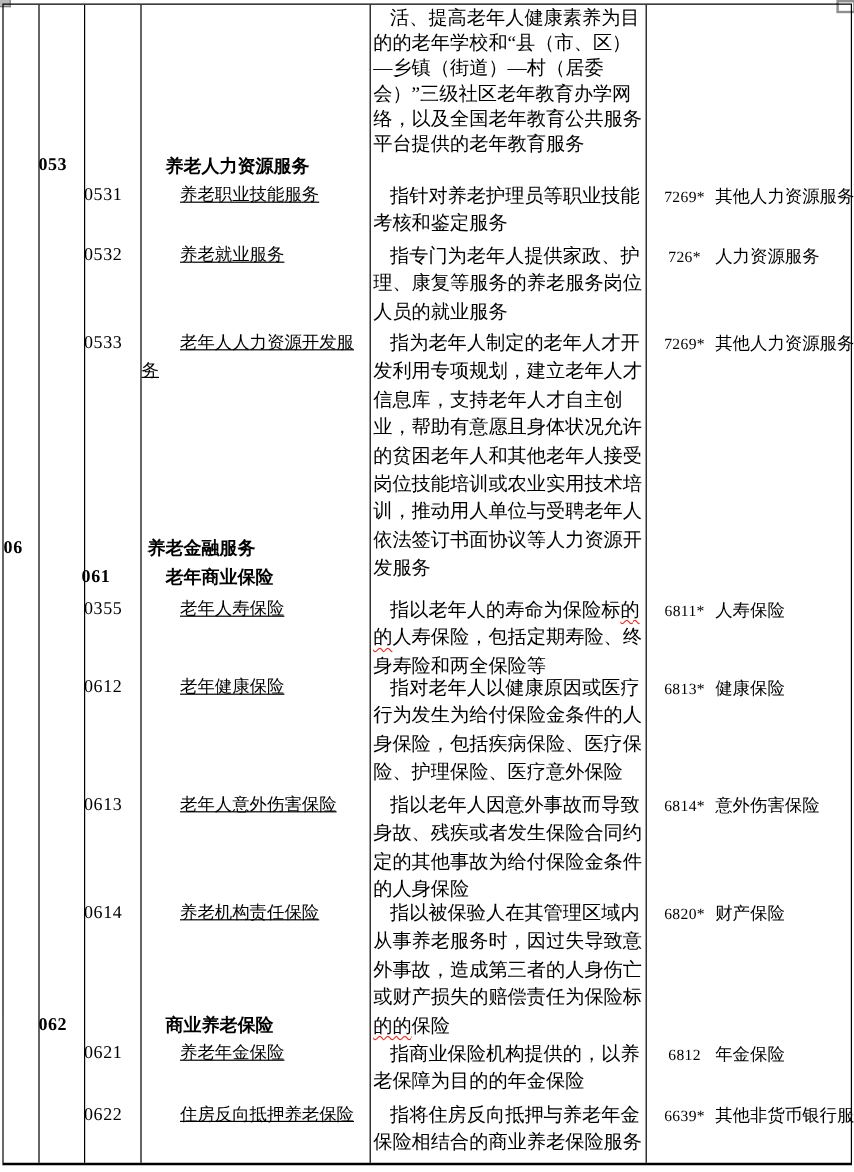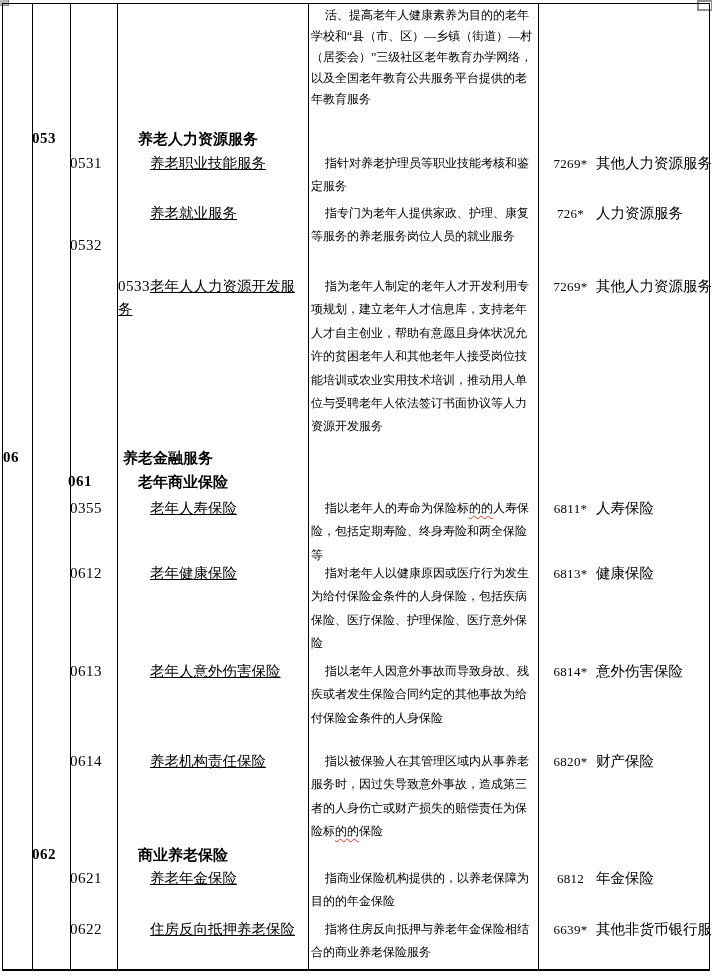--- a/index.html
+++ b/index.html
@@ -20,7 +20,7 @@
   .name-lvl3{padding-left:21px;font-weight:700;font-size:15px;
              font-family:"Liberation Sans","DejaVu Sans",sans-serif;}
   .name-item{padding-left:1px;text-indent:32px;text-decoration:underline;}
-  .desc-cell{left:305px;width:230px;padding:0 2px 0 3px;text-indent:14px;font-size:12px;}
+  .desc-cell{left:305px;width:230px;padding:0 2px 0 3px;text-indent:14px;font-size:16px;}
   .ref-cell{left:535px;width:171px;padding-left:7px;font-size:14.5px;white-space:nowrap;}
   .ref-code{display:inline-block;width:51px;font-size:13px;letter-spacing:.3px;
             font-family:Liberation Serif, serif;text-align:center;}

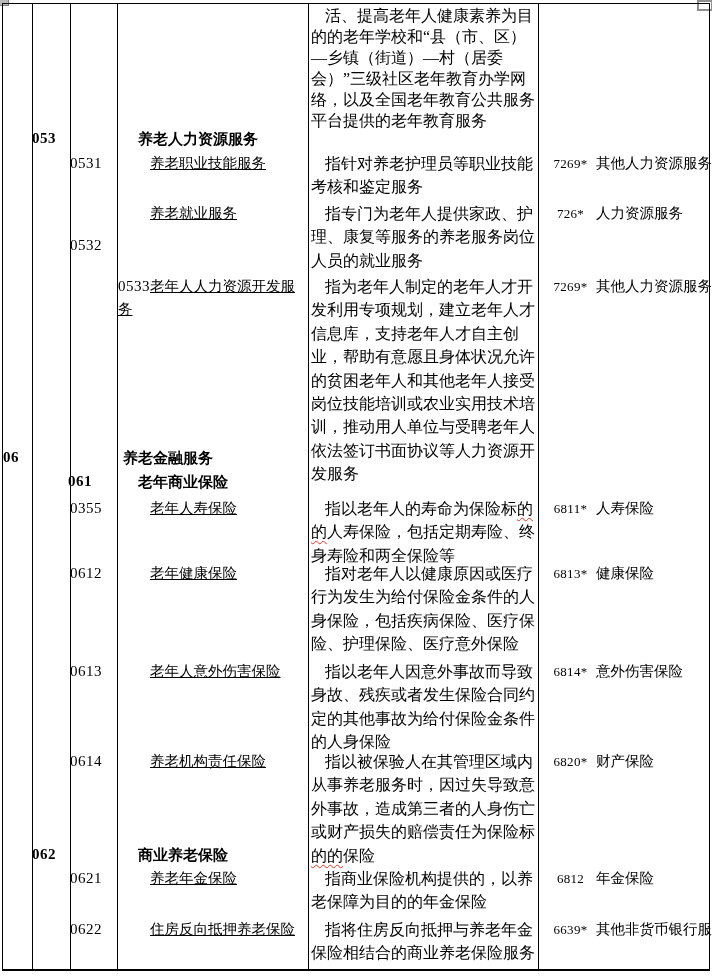--- a/index.html
+++ b/index.html
@@ -61,7 +61,7 @@
           <div class="cell ref-cell"><span class="ref-code">7269*</span><span>其他人力资源服务</span></div>
         </div>
         <div class="row" style="top: 198px;">
-          <div class="cell code-cell" style="left: 67px; width: 47px; margin-top: 32px;">0532</div>
+          <div class="cell code-cell" style="left: 67px; width: 47px;">0532</div>
           <div class="cell name-cell name-item">养老就业服务</div>
           <div class="cell desc-cell">指专门为老年人提供家政、护理、康复等服务的养老服务岗位人员的就业服务</div>
           <div class="cell ref-cell"><span class="ref-code">726*</span><span>人力资源服务</span></div>

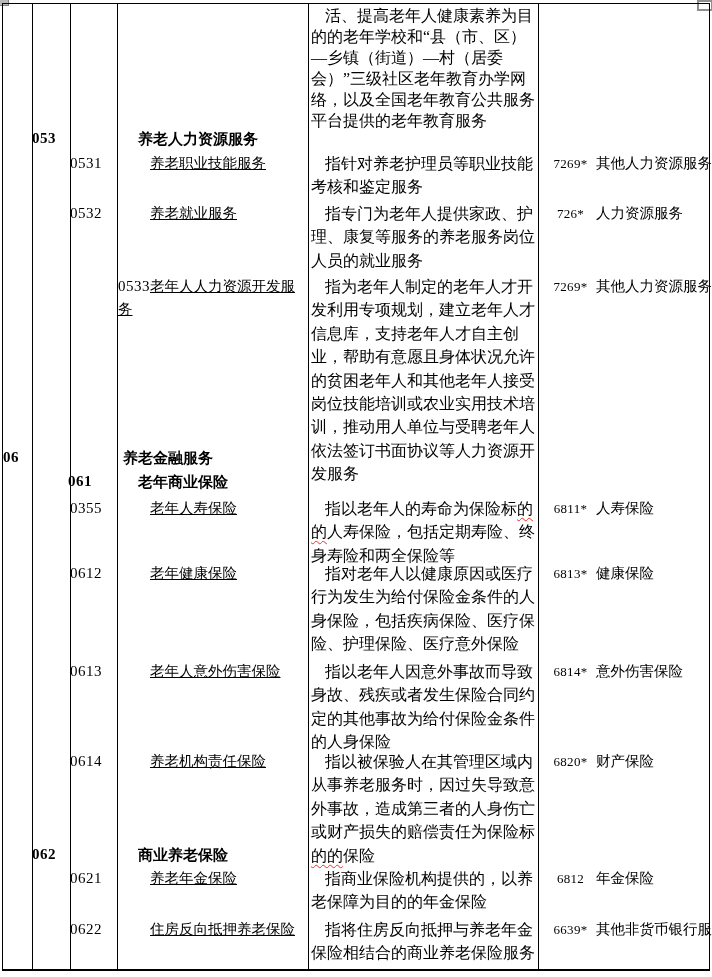--- a/index.html
+++ b/index.html
@@ -67,7 +67,7 @@
           <div class="cell ref-cell"><span class="ref-code">726*</span><span>人力资源服务</span></div>
         </div>
         <div class="row" style="top: 271px;">
-          <div class="cell code-cell" style="left: 67px; width: 47px; padding-left: 48px;">0533</div>
+          <div class="cell code-cell" style="left: 67px; width: 47px;">0533</div>
           <div class="cell name-cell name-item">老年人人力资源开发服务</div>
           <div class="cell desc-cell">指为老年人制定的老年人才开发利用专项规划，建立老年人才信息库，支持老年人才自主创业，帮助有意愿且身体状况允许的贫困老年人和其他老年人接受岗位技能培训或农业实用技术培训，推动用人单位与受聘老年人依法签订书面协议等人力资源开发服务</div>
           <div class="cell ref-cell"><span class="ref-code">7269*</span><span>其他人力资源服务</span></div>

